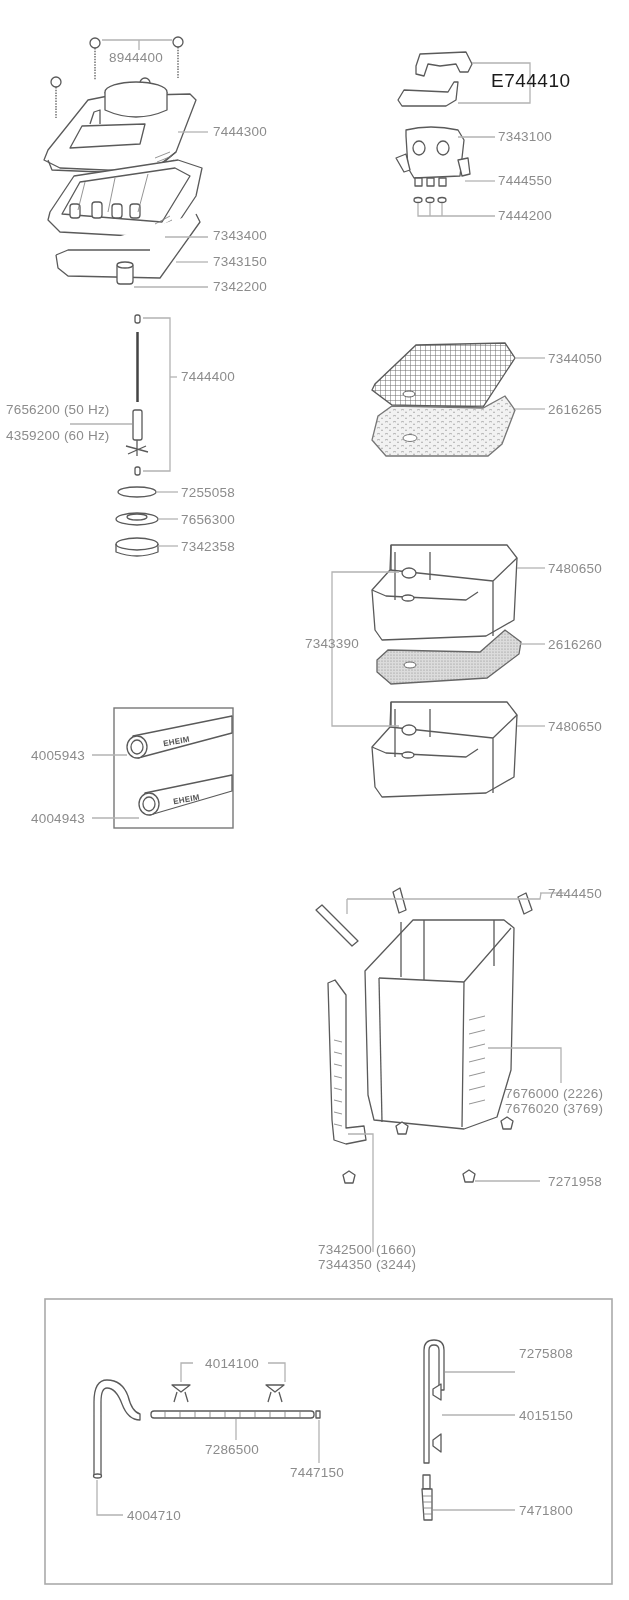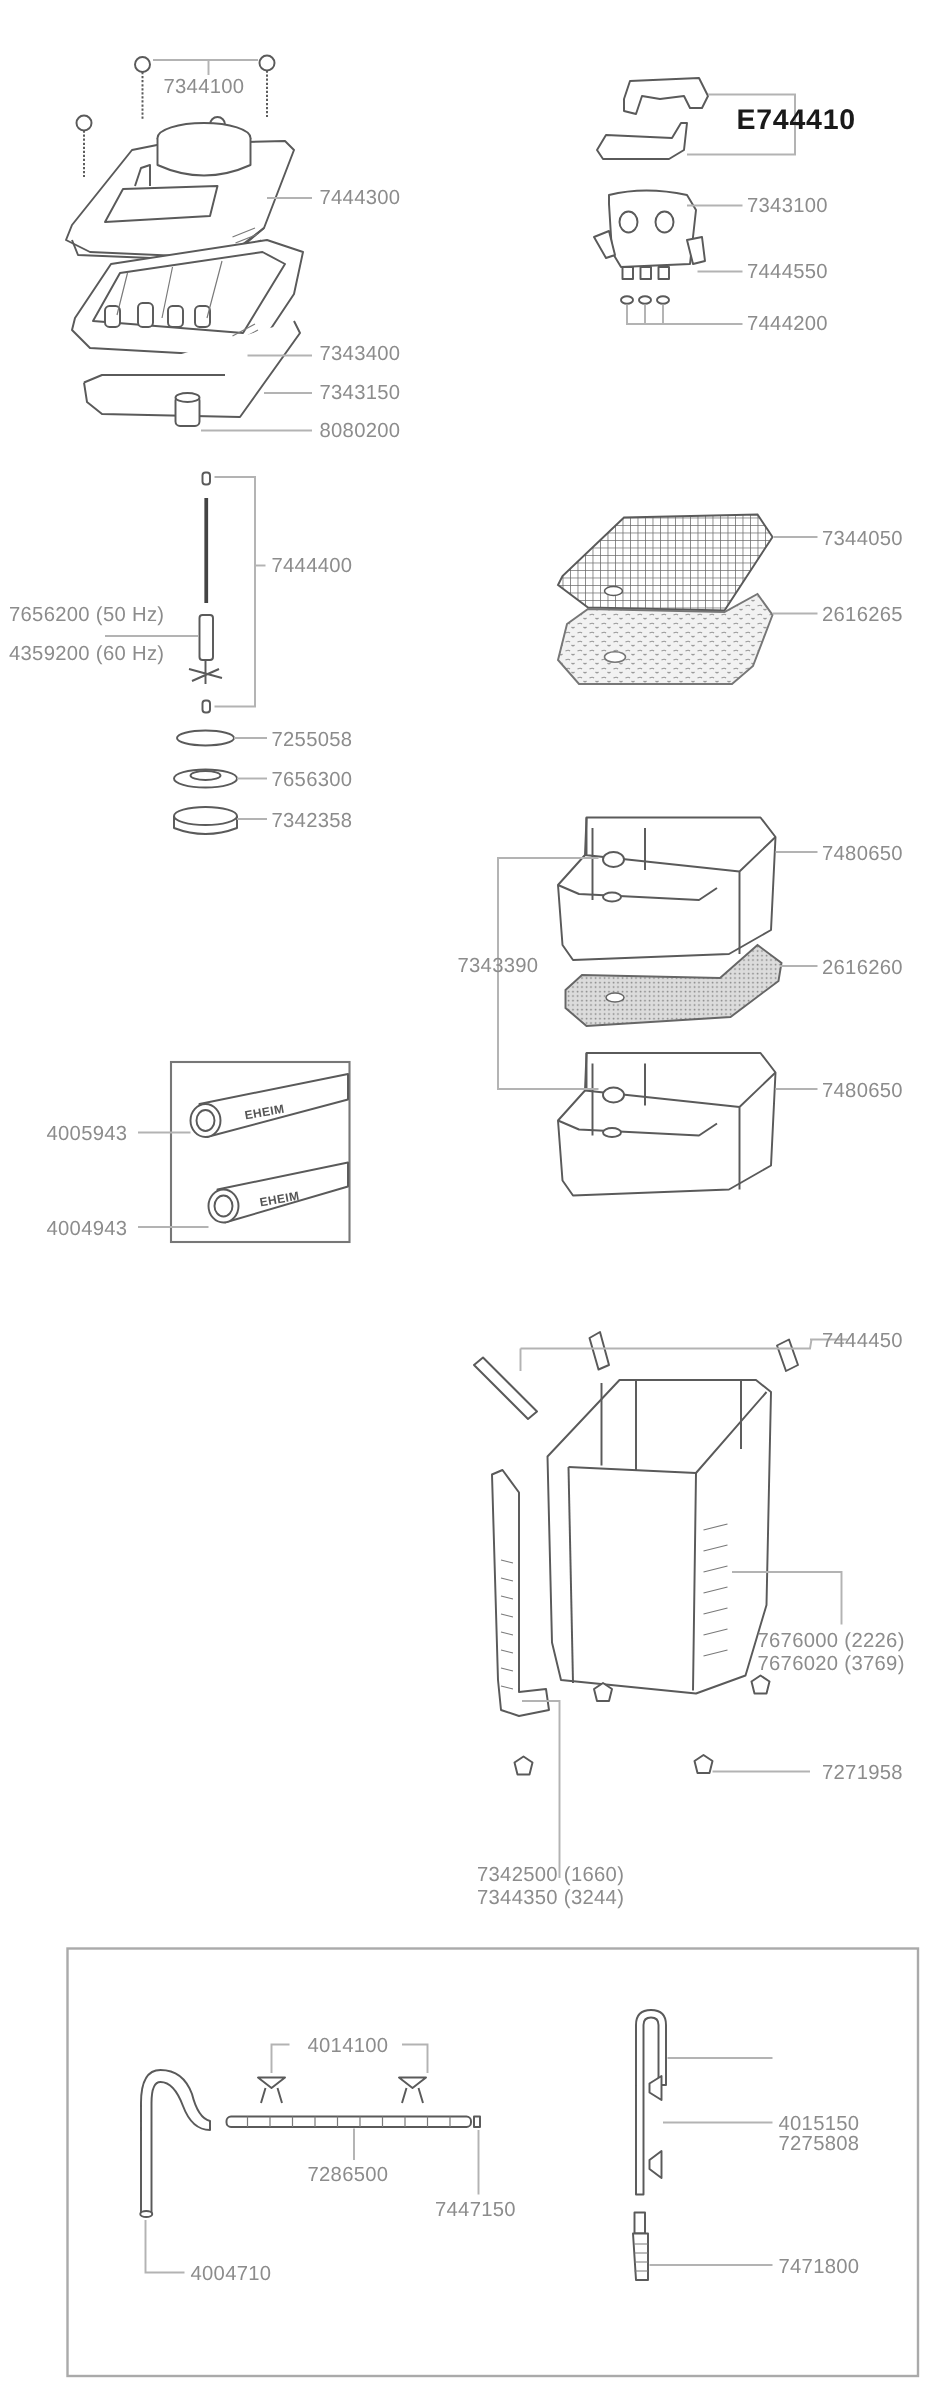--- a/index.html
+++ b/index.html
@@ -225,7 +225,7 @@
 </svg>
 
 
-<div class="lbl" style="left:109px;top:50px">7344100</div>
+<div class="lbl" style="left:109px;top:50px">8944400</div>
 <div class="lbl" style="left:213px;top:124px">7444300</div>
 <div class="lbl" style="left:213px;top:228px">7343400</div>
 <div class="lbl" style="left:213px;top:254px">7343150</div>

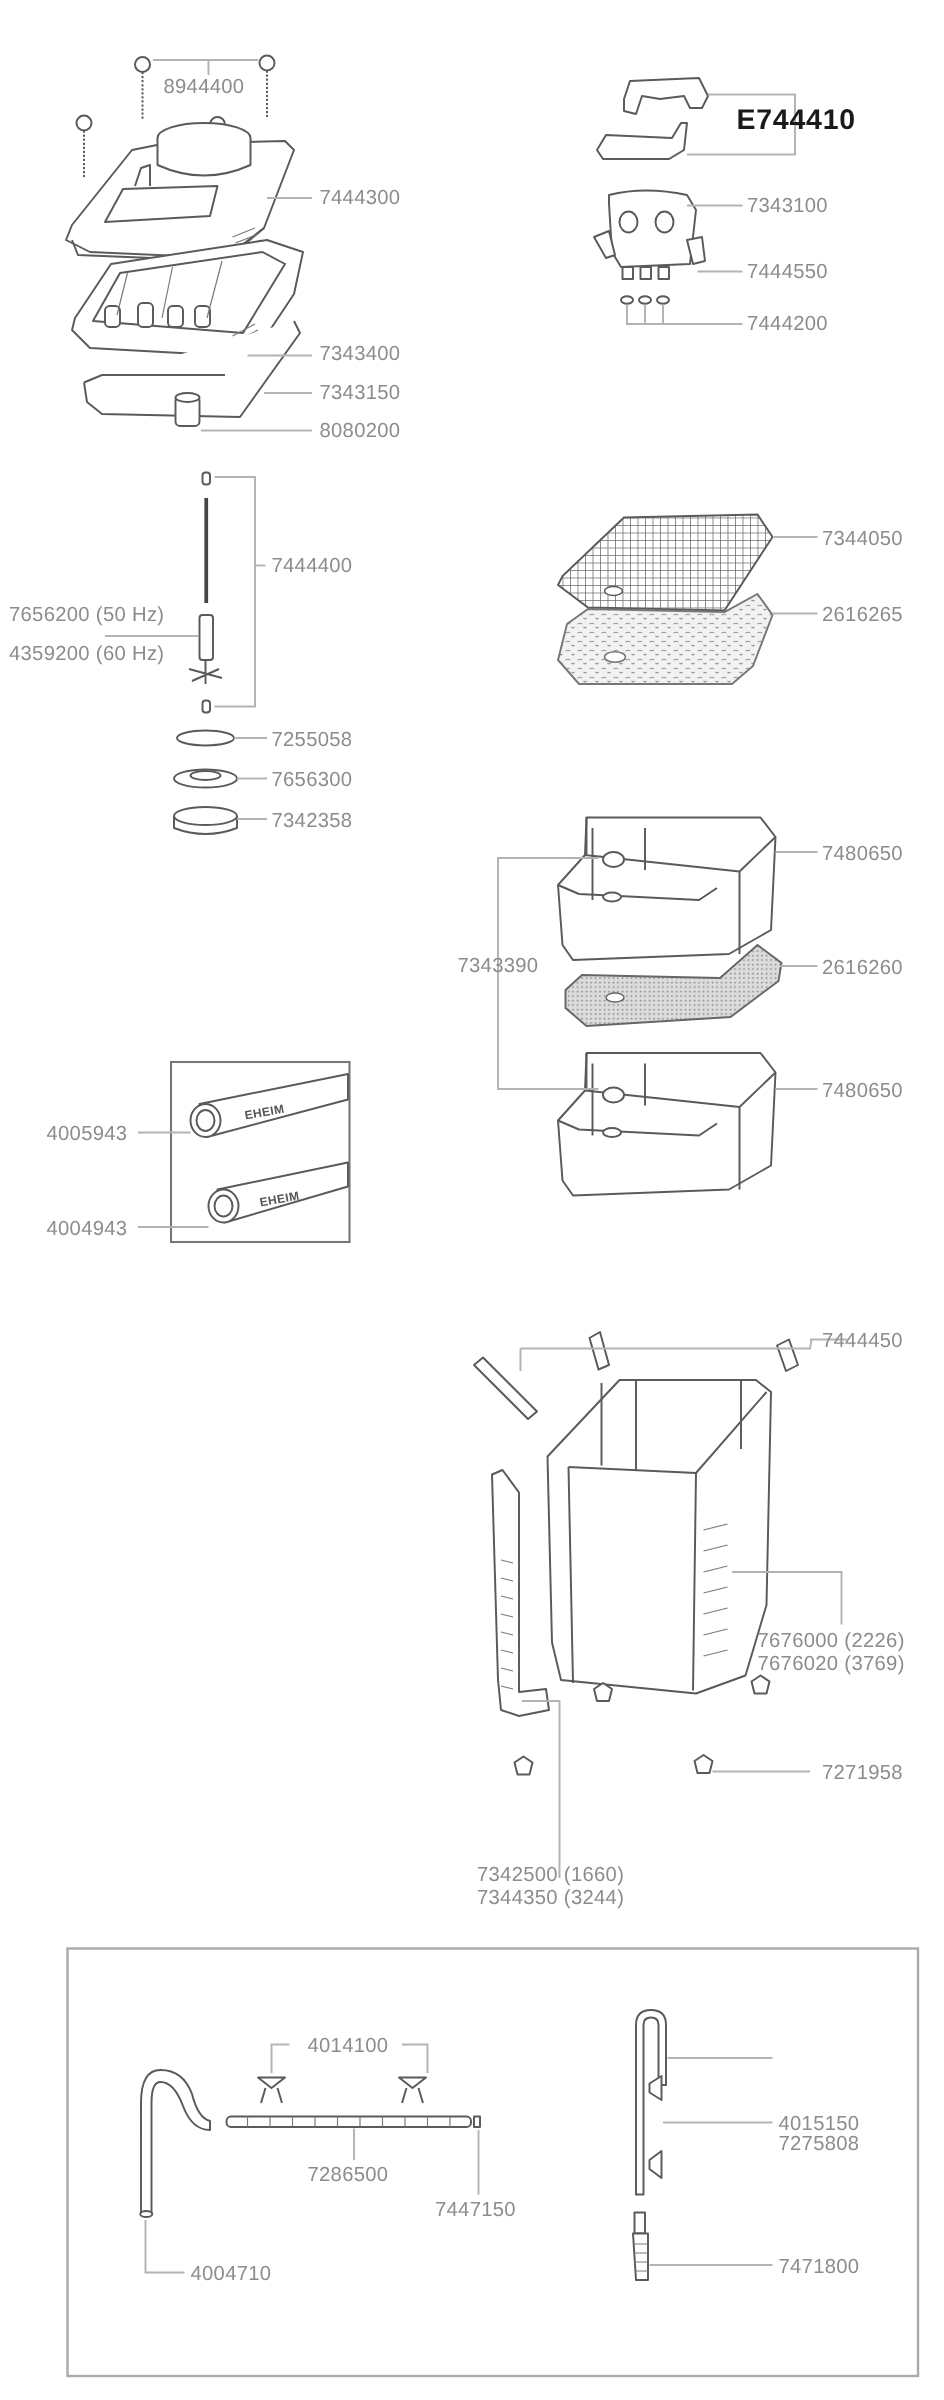--- a/index.html
+++ b/index.html
@@ -8,7 +8,7 @@
   #stage { position: absolute; left: 0; top: 0; width: 629px; height: 1600px; }
   .lbl { position: absolute; font-size: 13.5px; color: #8c8c8c; white-space: nowrap;
          letter-spacing: 0.2px; line-height: 15px; }
-  .lbl.bold { font-weight: bold; color: #1a1a1a; font-size: 19px; letter-spacing: 0.5px; }
+  .lbl.bold { font-weight: normal; color: #1a1a1a; font-size: 19px; letter-spacing: 0.5px; }
   svg .ln { stroke: #b3b3b3; stroke-width: 1.3; fill: none; }
   svg .dr { stroke: #5a5a5a; stroke-width: 1.3; fill: #ffffff; stroke-linejoin: round; }
   svg .drn { stroke: #5a5a5a; stroke-width: 1.3; fill: none; stroke-linejoin: round; }

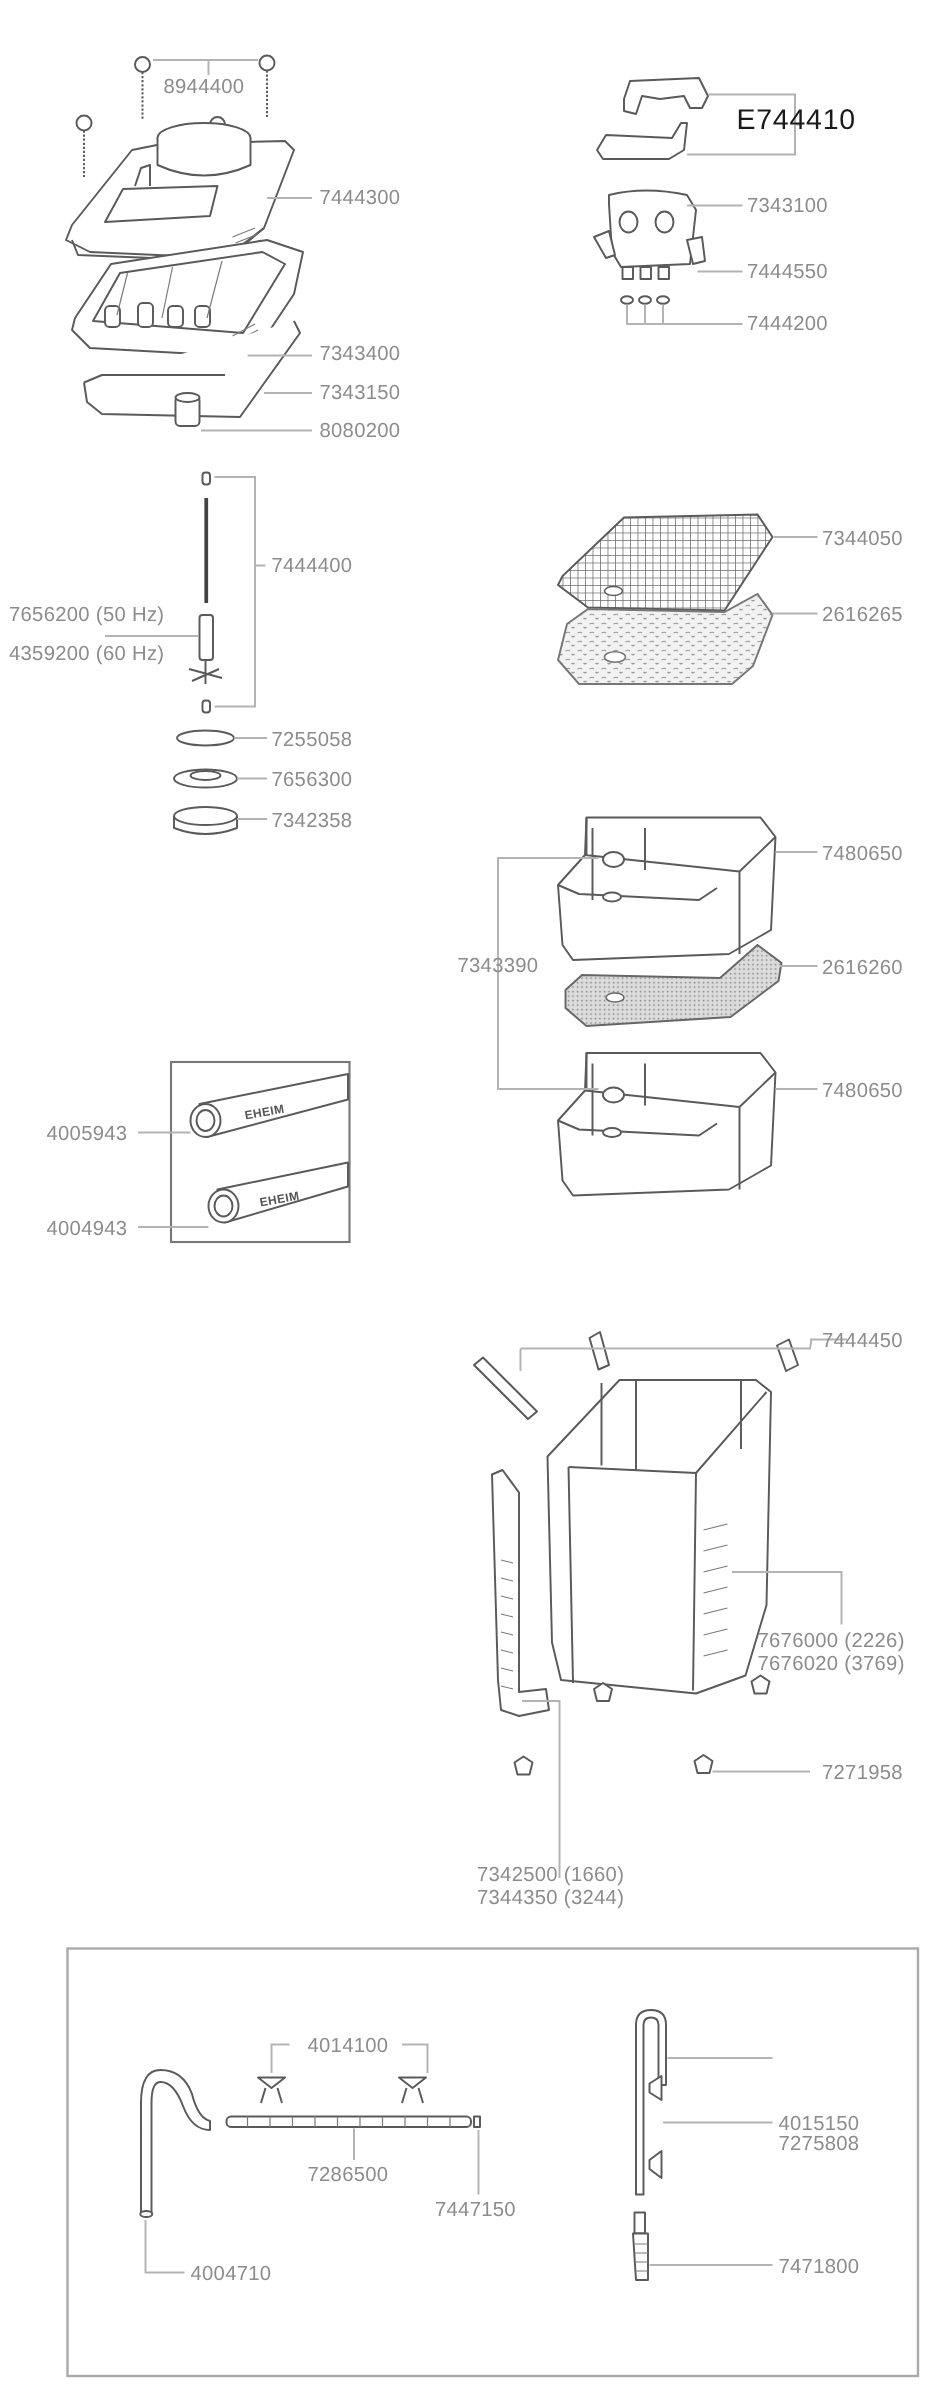--- a/index.html
+++ b/index.html
@@ -229,7 +229,7 @@
 <div class="lbl" style="left:213px;top:124px">7444300</div>
 <div class="lbl" style="left:213px;top:228px">7343400</div>
 <div class="lbl" style="left:213px;top:254px">7343150</div>
-<div class="lbl" style="left:213px;top:279px">8080200</div>
+<div class="lbl" style="left:213px;top:279px">7342200</div>
 
 <div class="lbl bold" style="left:491px;top:73px">E744410</div>
 <div class="lbl" style="left:498px;top:129px">7343100</div>

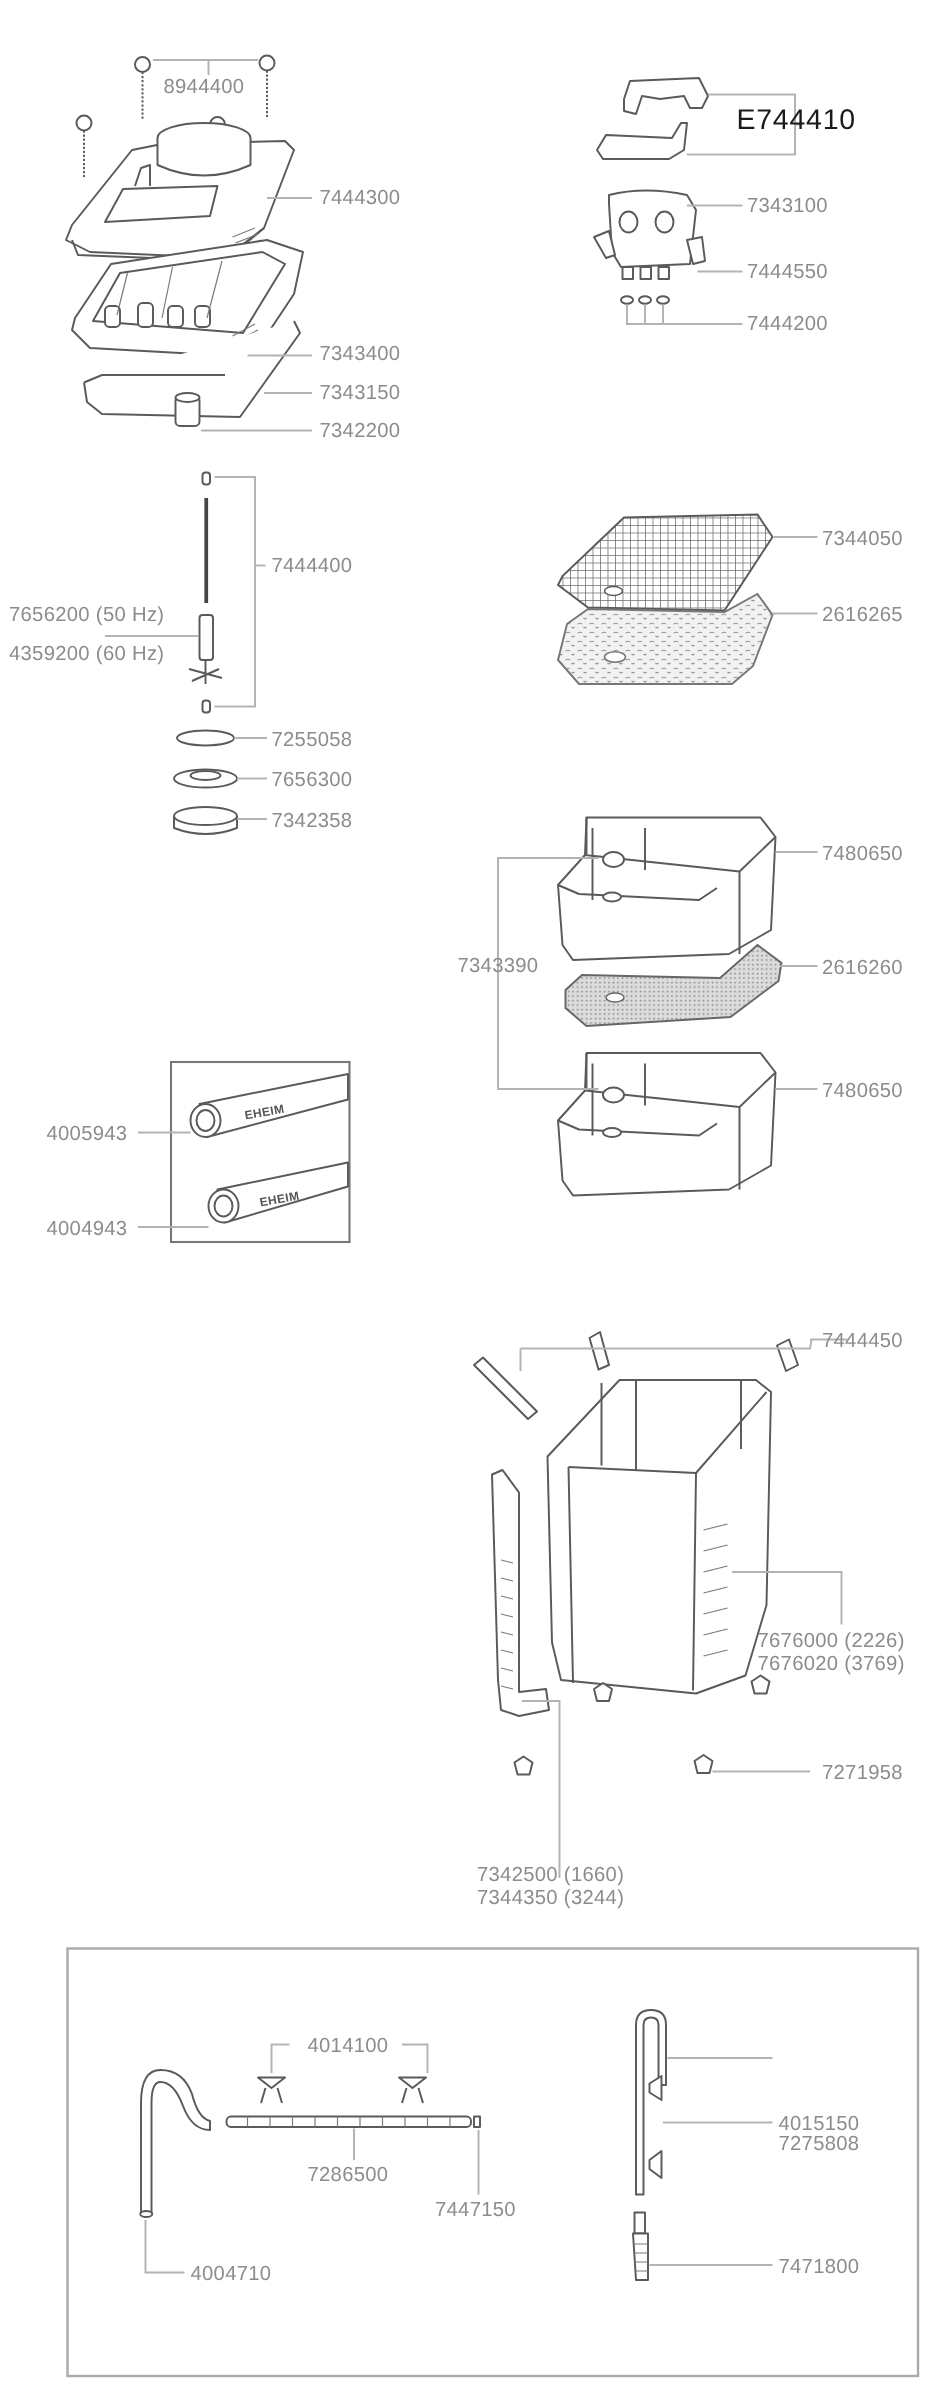--- a/index.html
+++ b/index.html
@@ -267,7 +267,7 @@
 <div class="lbl" style="left:205px;top:1442px">7286500</div>
 <div class="lbl" style="left:290px;top:1465px">7447150</div>
 <div class="lbl" style="left:127px;top:1508px">4004710</div>
-<div class="lbl" style="left:519px;top:1421px">7275808</div>
+<div class="lbl" style="left:519px;top:1346px">7275808</div>
 <div class="lbl" style="left:519px;top:1408px">4015150</div>
 <div class="lbl" style="left:519px;top:1503px">7471800</div>
 </div>

